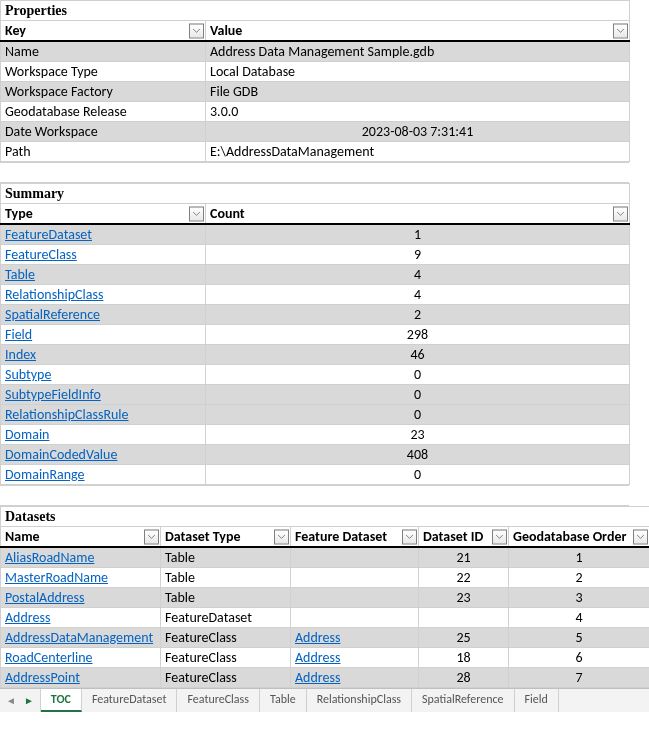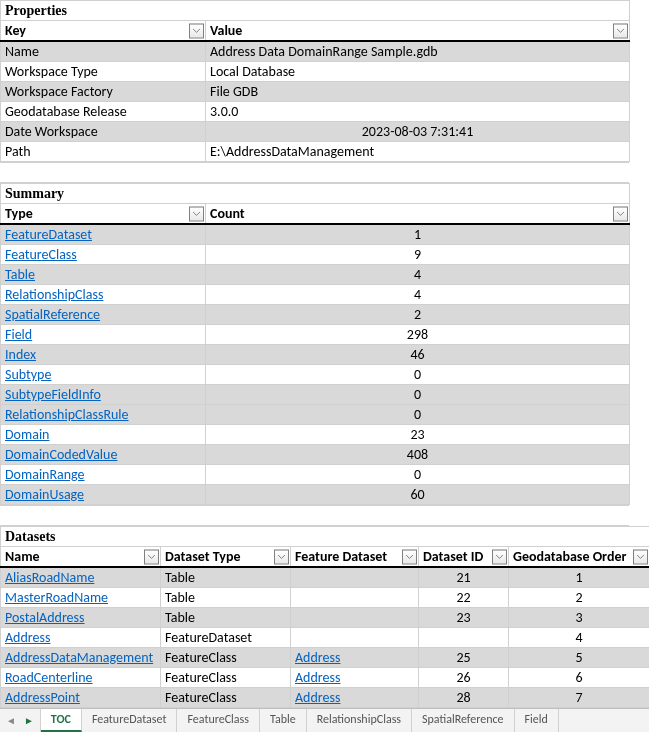--- a/index.html
+++ b/index.html
@@ -123,7 +123,7 @@
     <tbody id="props-body">
       <tr class="shaded">
         <td>Name</td>
-        <td>Address Data DomainRange Sample.gdb</td>
+        <td>Address Data Management Sample.gdb</td>
       </tr>
       <tr>
         <td>Workspace Type</td>

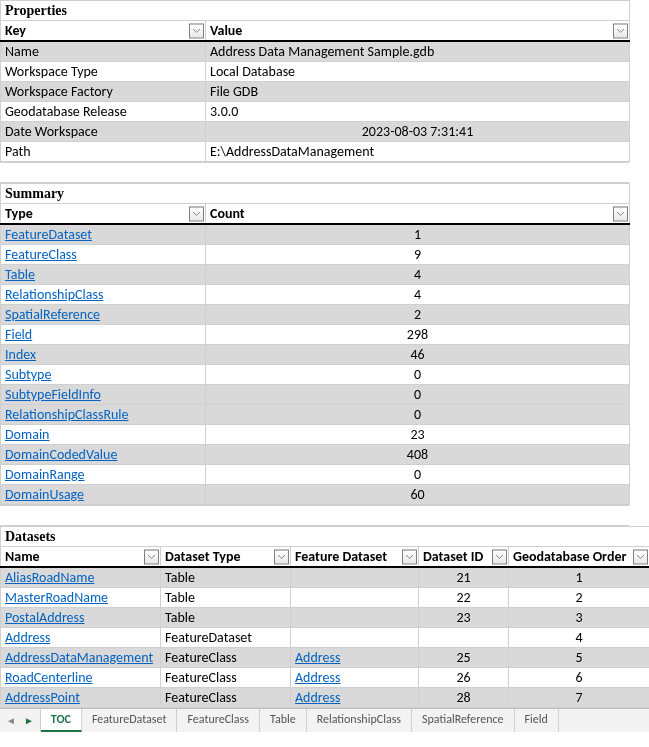--- a/index.html
+++ b/index.html
@@ -236,10 +236,6 @@
       <tr>
         <td><span class="link">DomainRange</span></td>
         <td class="right">0</td>
-      </tr>
-      <tr class="shaded">
-        <td><span class="link">DomainUsage</span></td>
-        <td class="right">60</td>
       </tr>
     </tbody>
 </table>

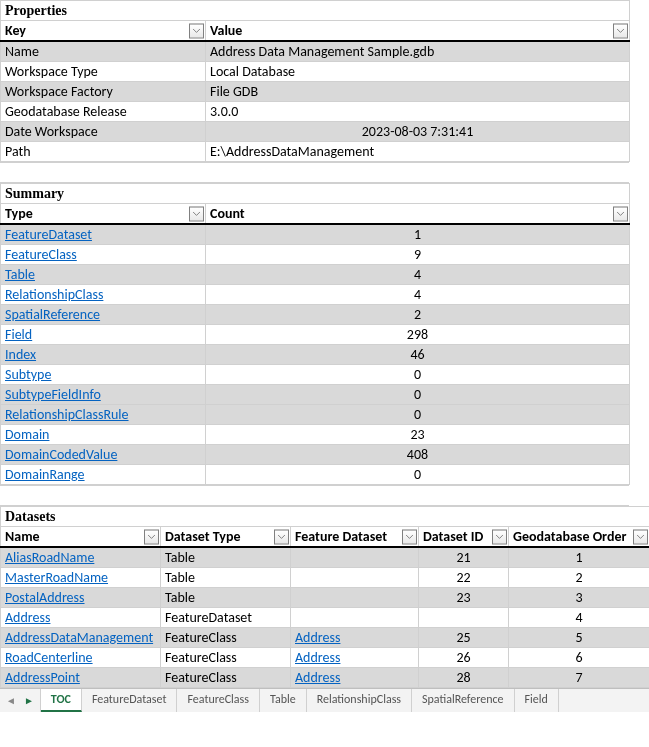--- a/index.html
+++ b/index.html
@@ -328,7 +328,7 @@
         <td><span class="link">RoadCenterline</span></td>
         <td>FeatureClass</td>
         <td><span class="link">Address</span></td>
-        <td class="right">26</td>
+        <td class="right">18</td>
         <td class="right">6</td>
       </tr>
       <tr class="shaded">

